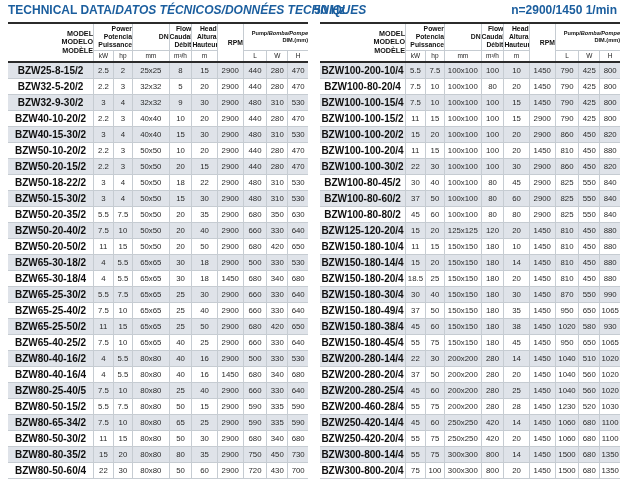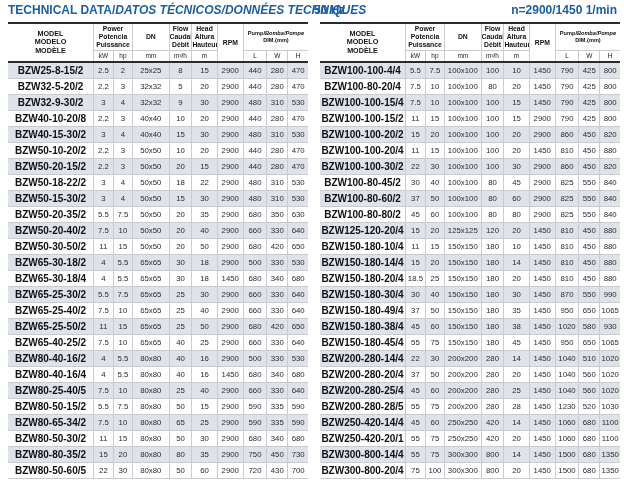--- a/index.html
+++ b/index.html
@@ -22,7 +22,7 @@
   .datatable tr > *:first-child { border-left: none; }
   .datatable tr > *:last-child  { border-right: none; }
 
-  thead tr.names > * { height: 27px; }
+  thead tr.names > * { height: 27px; text-align: right; }
   thead tr.units > * { height: 12px; font-size: 6.5px; font-weight: normal; color: #222; }
   thead tr.units > td { border-bottom: 2px solid #2b2b2b; }
   thead th.span2 { border-bottom: 2px solid #2b2b2b; }

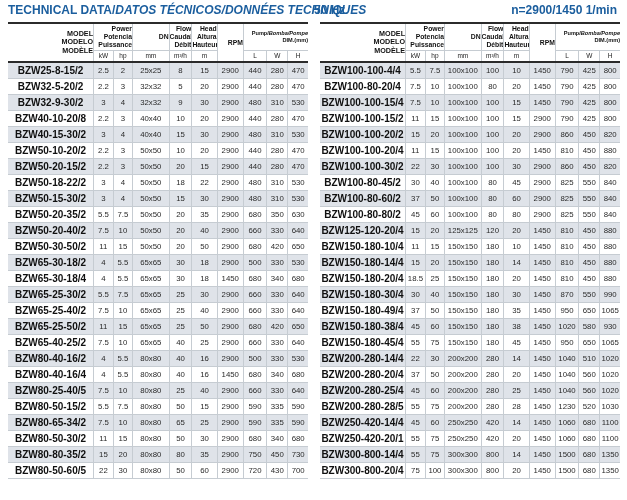--- a/index.html
+++ b/index.html
@@ -496,7 +496,7 @@
       </thead>
       <tbody>
           <tr class="stripe">
-            <td class="model">BZW100-100-4/4</td>
+            <td class="model">BZW100-200-10/4</td>
             <td>5.5</td>
             <td>7.5</td>
             <td>100x100</td>

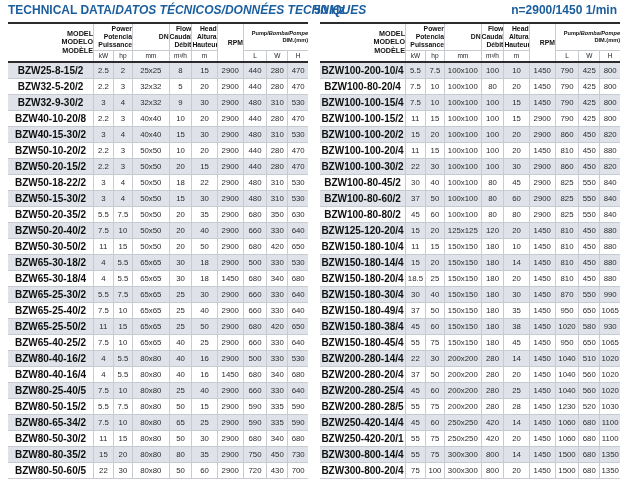--- a/index.html
+++ b/index.html
@@ -159,7 +159,7 @@
             <td>530</td>
           </tr>
           <tr>
-            <td class="model">BZW40-10-20/8</td>
+            <td class="model">BZW40-10-20/2</td>
             <td>2.2</td>
             <td>3</td>
             <td>40x40</td>

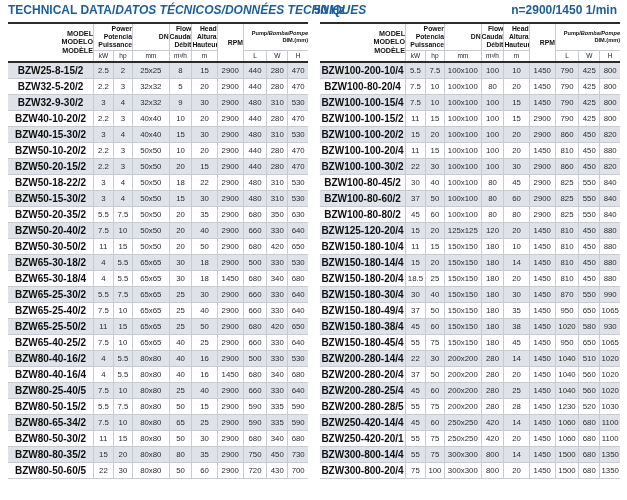--- a/index.html
+++ b/index.html
@@ -255,7 +255,7 @@
             <td>640</td>
           </tr>
           <tr>
-            <td class="model">BZW50-30-50/2</td>
+            <td class="model">BZW50-20-50/2</td>
             <td>11</td>
             <td>15</td>
             <td>50x50</td>

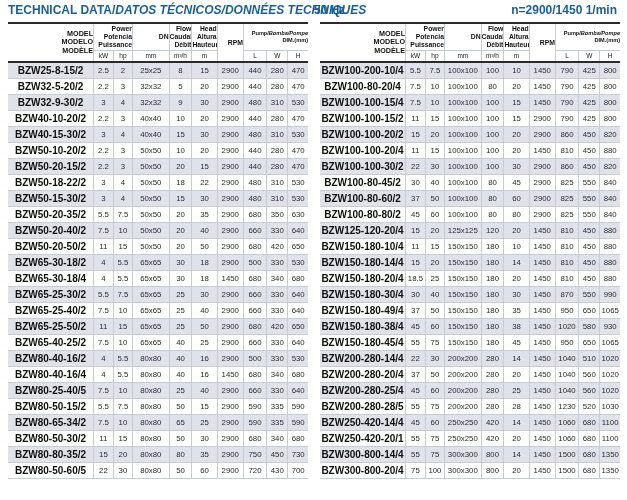--- a/index.html
+++ b/index.html
@@ -748,7 +748,7 @@
             <td>1020</td>
           </tr>
           <tr>
-            <td class="model">BZW200-280-28/5</td>
+            <td class="model">BZW200-460-28/4</td>
             <td>55</td>
             <td>75</td>
             <td>200x200</td>

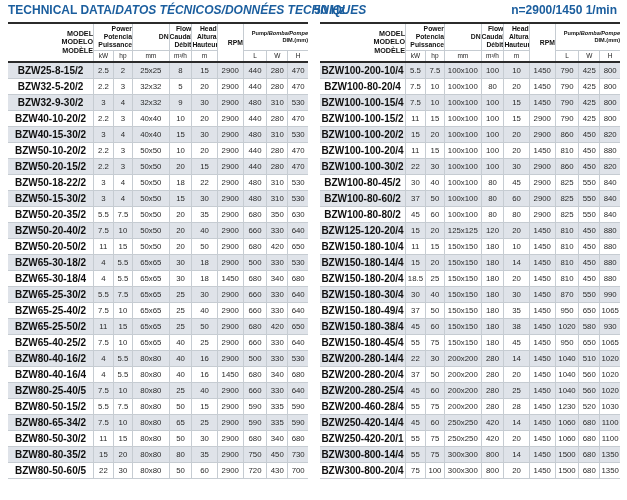--- a/index.html
+++ b/index.html
@@ -772,7 +772,7 @@
             <td>1100</td>
           </tr>
           <tr>
-            <td class="model">BZW250-420-20/1</td>
+            <td class="model">BZW250-420-20/4</td>
             <td>55</td>
             <td>75</td>
             <td>250x250</td>

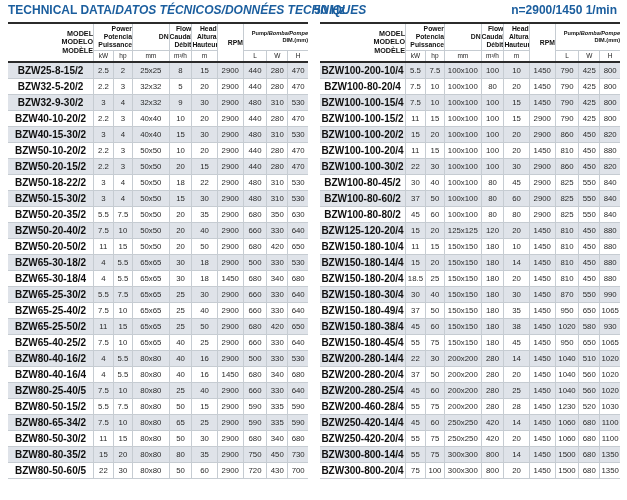--- a/index.html
+++ b/index.html
@@ -423,7 +423,7 @@
             <td>730</td>
           </tr>
           <tr>
-            <td class="model">BZW80-50-60/5</td>
+            <td class="model">BZW80-50-60/4</td>
             <td>22</td>
             <td>30</td>
             <td>80x80</td>

